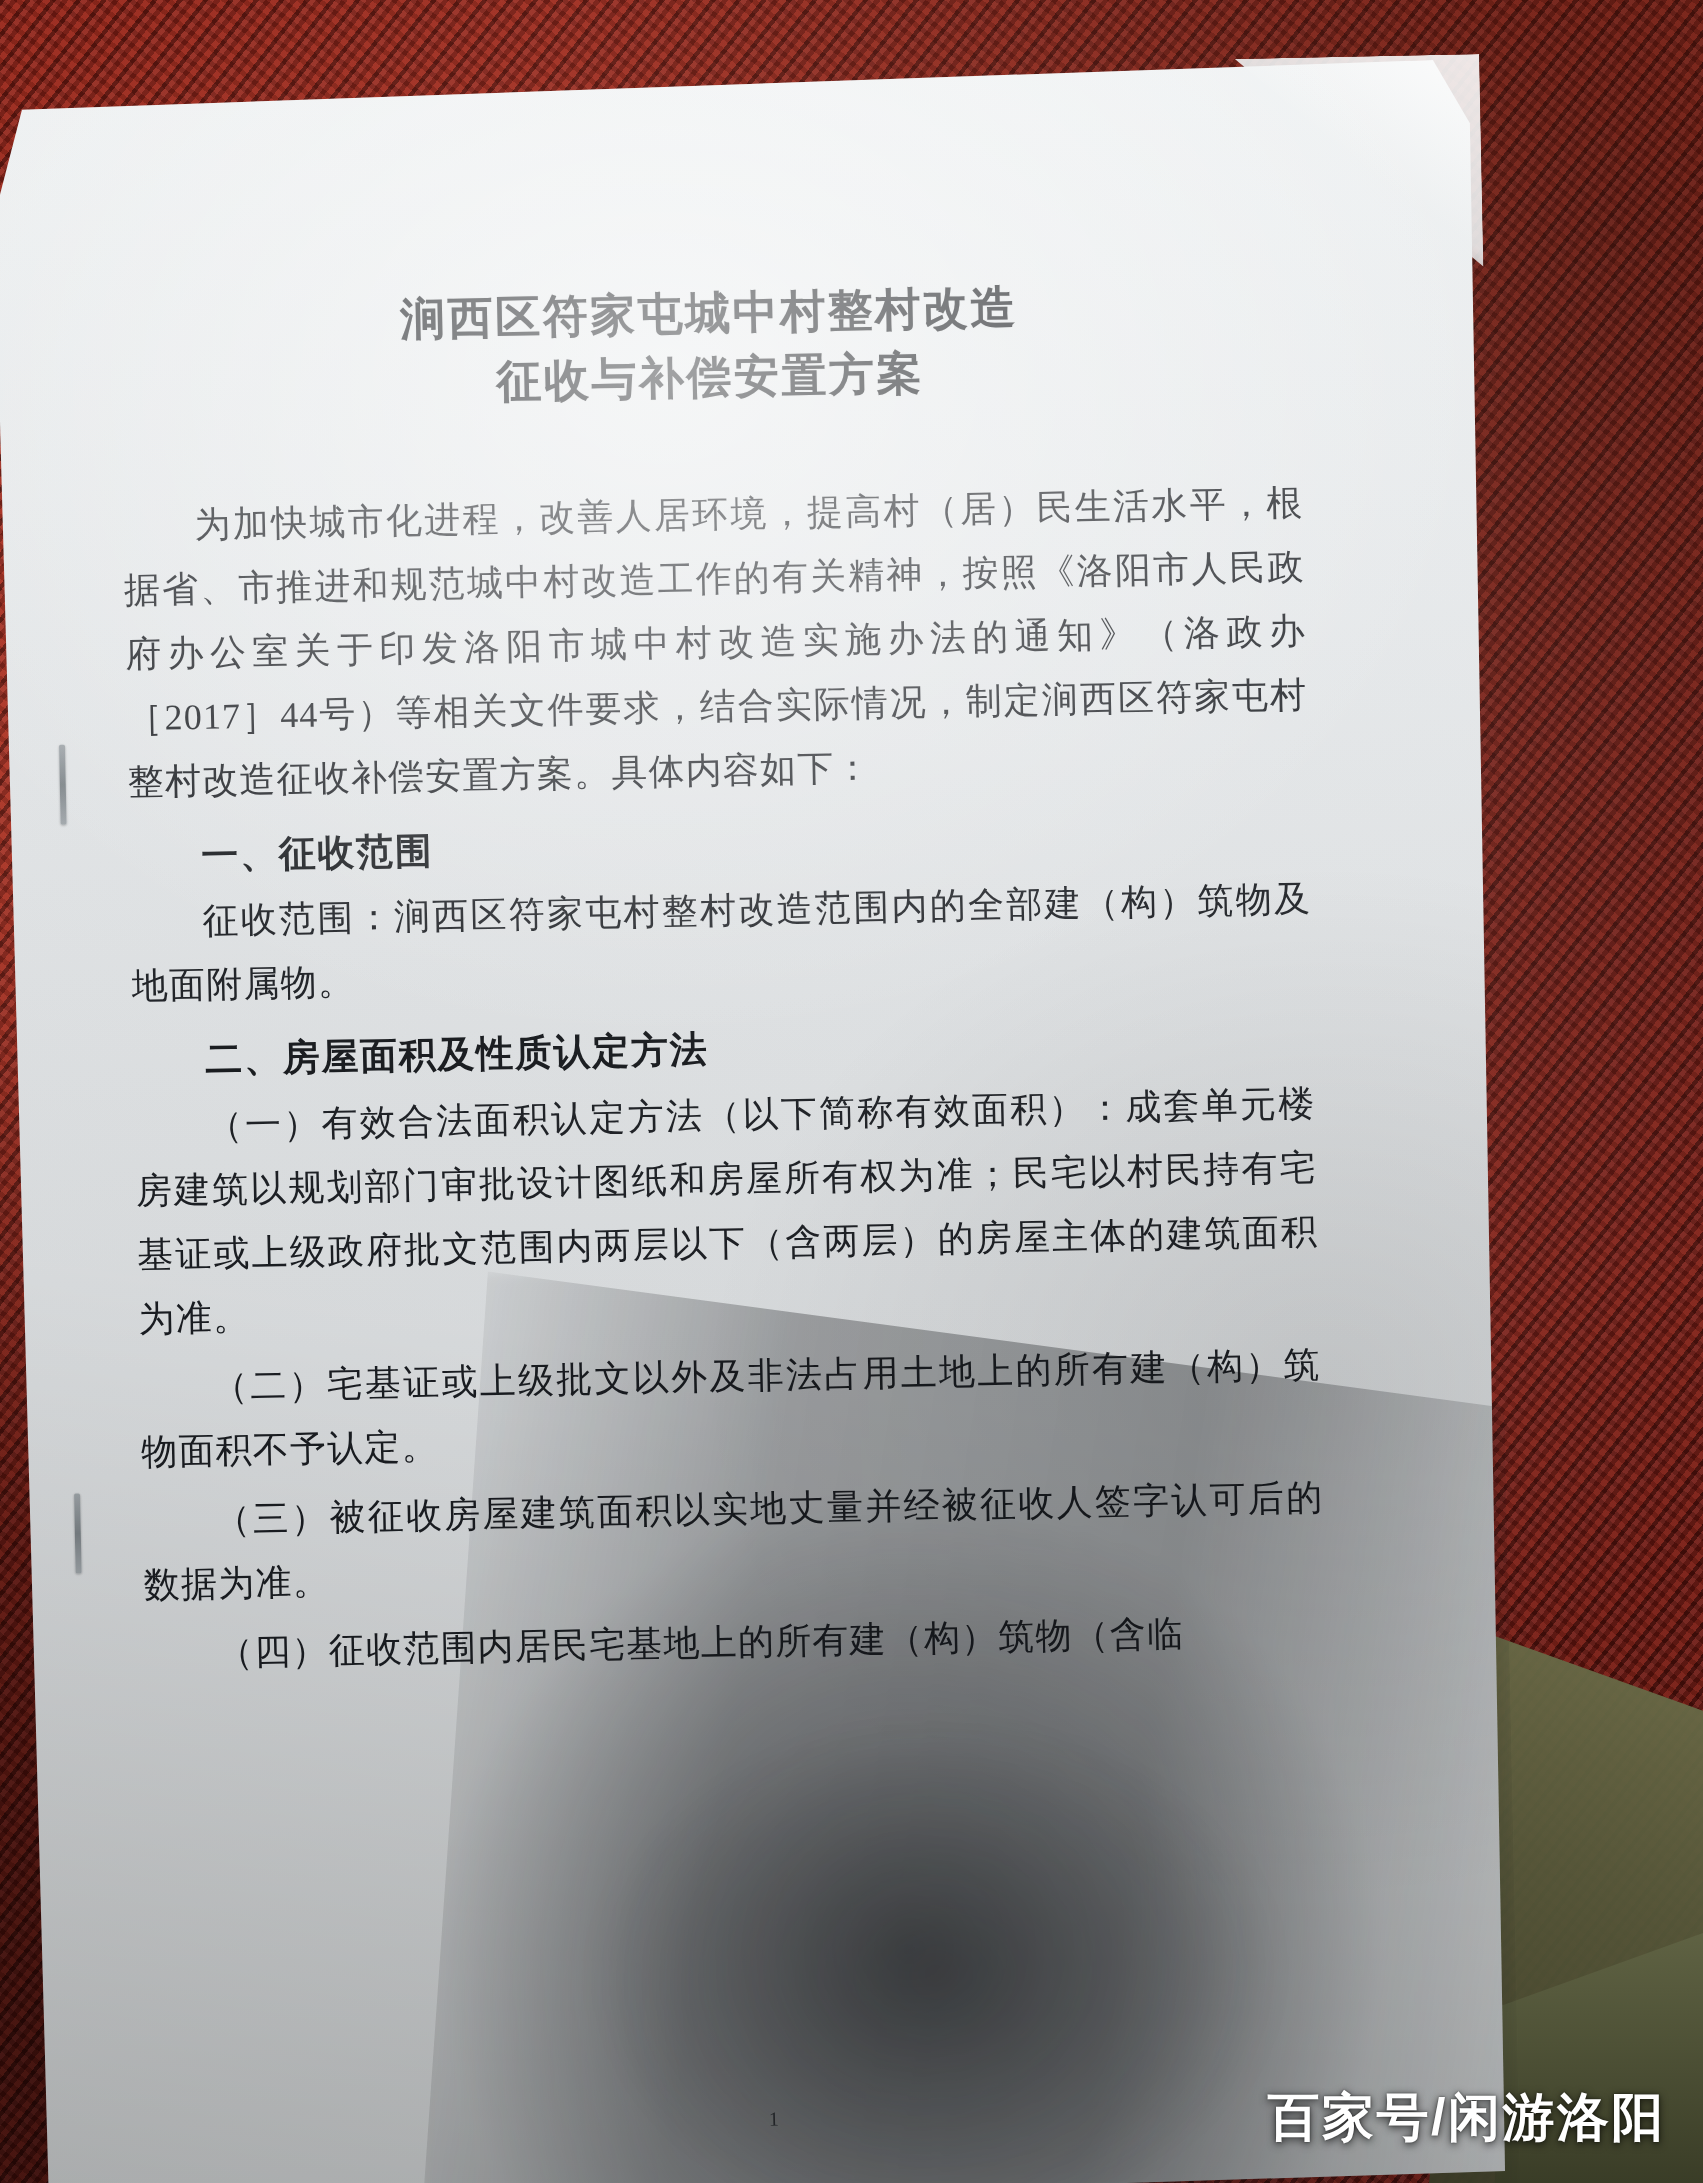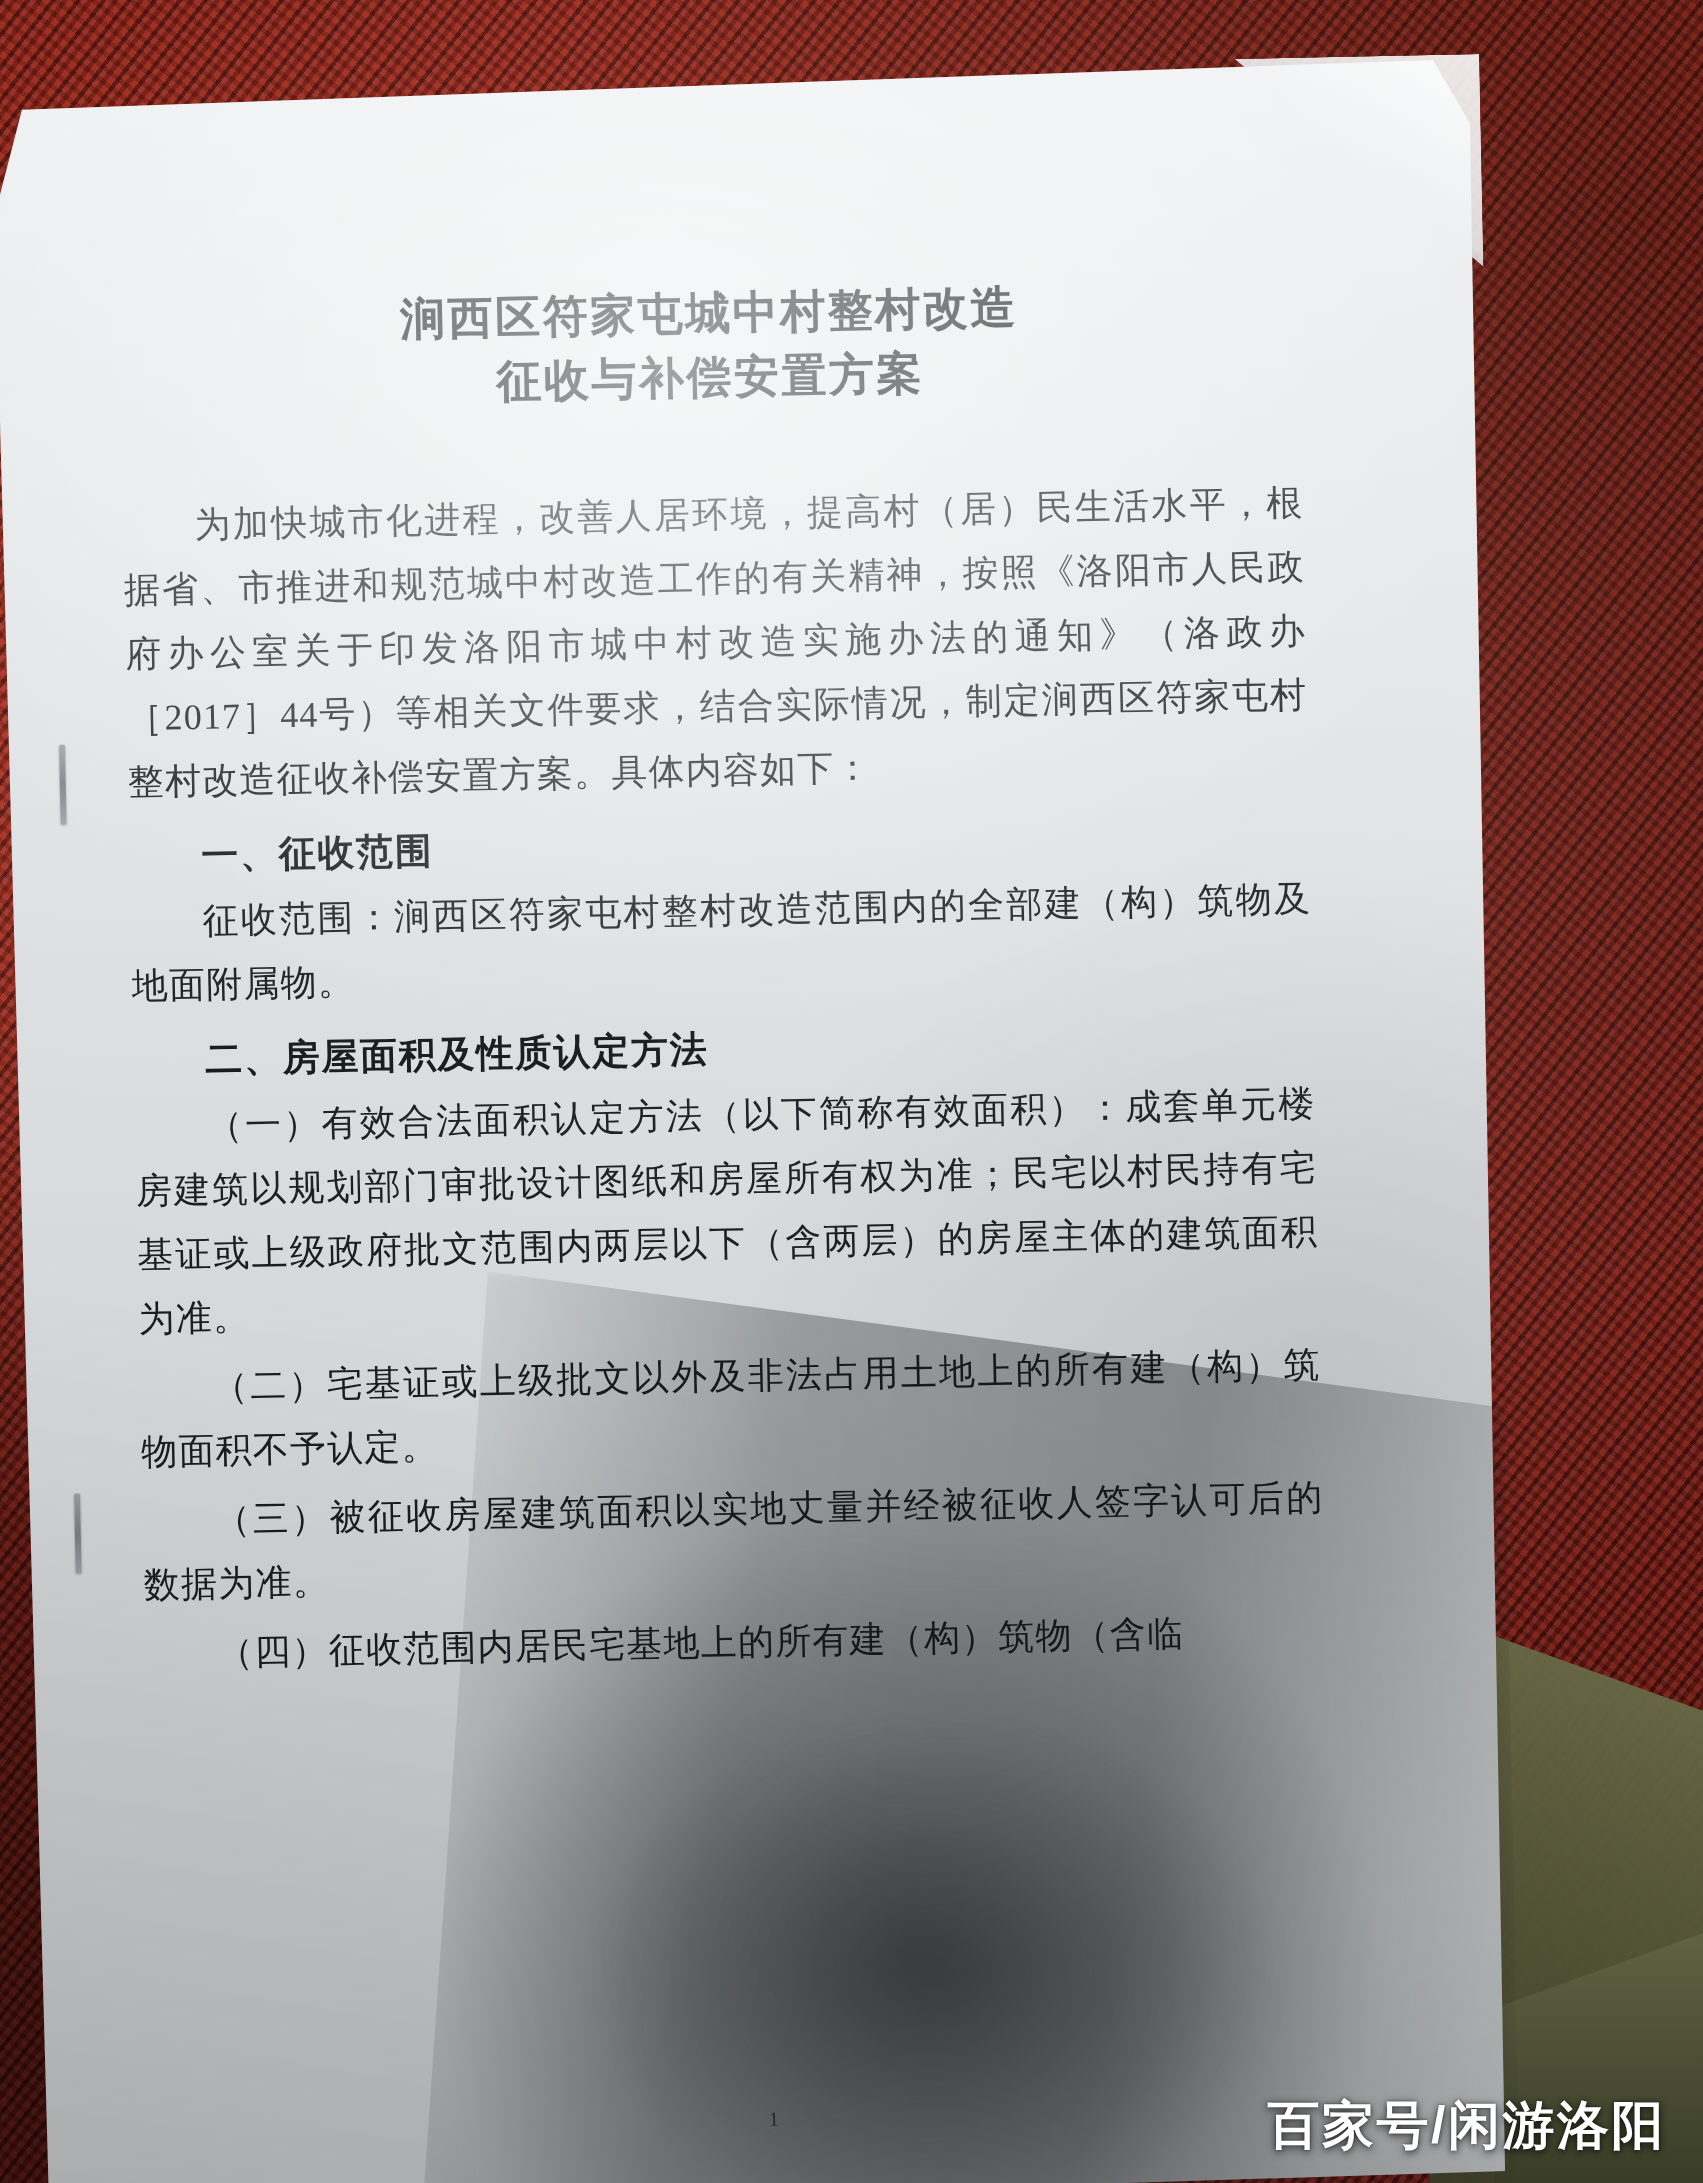--- a/index.html
+++ b/index.html
@@ -210,7 +210,7 @@
   #watermark {
     position: absolute;
     right: 37px;
-    bottom: 22px;
+    bottom: 30px;
     font-family: "Liberation Sans", sans-serif;
     font-size: 52px;
     font-weight: 700;

